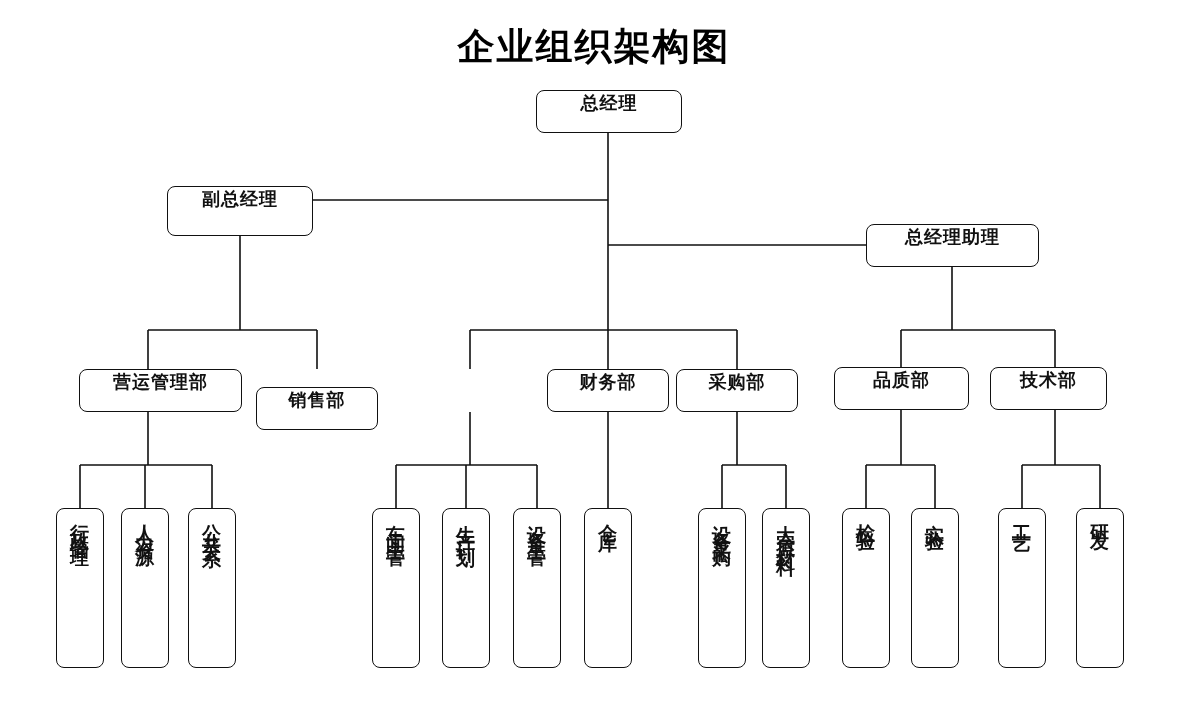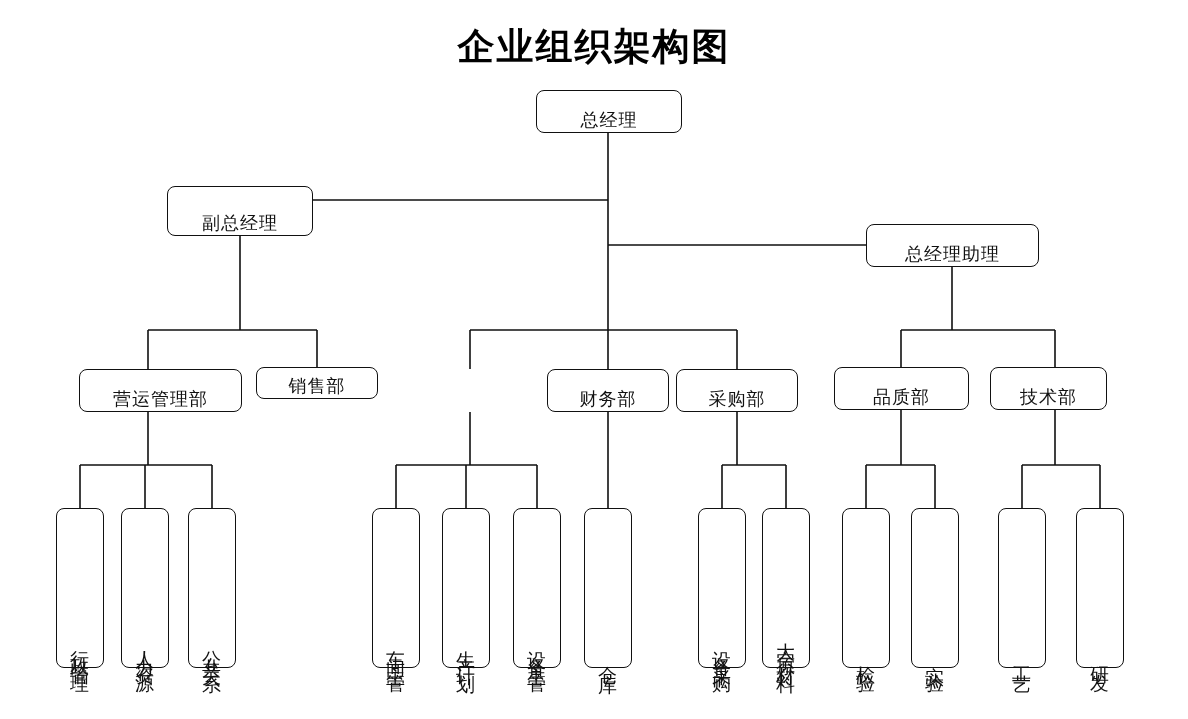--- a/index.html
+++ b/index.html
@@ -24,8 +24,8 @@
     background:#ffffff;
     border:1.4px solid #111111;
     border-radius:8px;
-    display:flex;align-items:flex-end;justify-content:center;
-    font-size:18px;font-weight:400;letter-spacing:1px;
+    display:flex;align-items:flex-start;justify-content:center;
+    font-size:18px;font-weight:700;letter-spacing:1px;
     color:#111111;
   }
   .node.v{font-size:19px;}

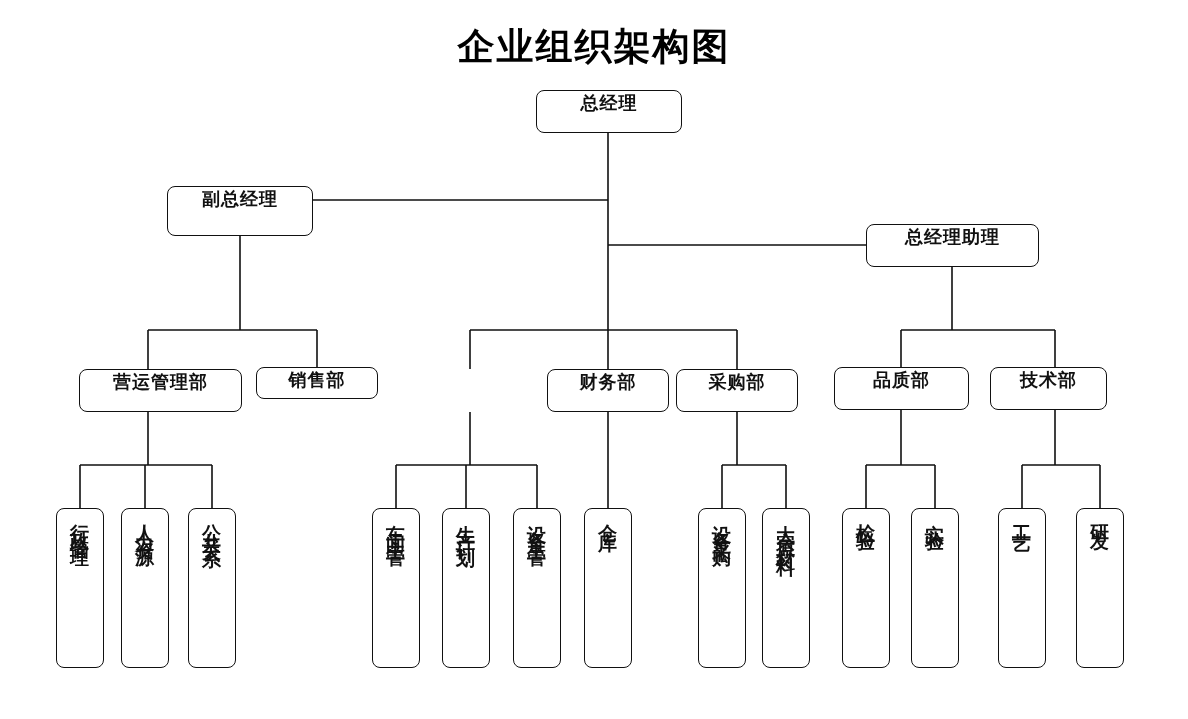--- a/index.html
+++ b/index.html
@@ -100,7 +100,7 @@
     <span class="lbl">营运管理部</span>
   </div>
 
-  <div class="node" style="left:256px;top:367px;width:122px;height:32px">
+  <div class="node" style="left:256px;top:387px;width:122px;height:43px">
     <span class="lbl">销售部</span>
   </div>
 

